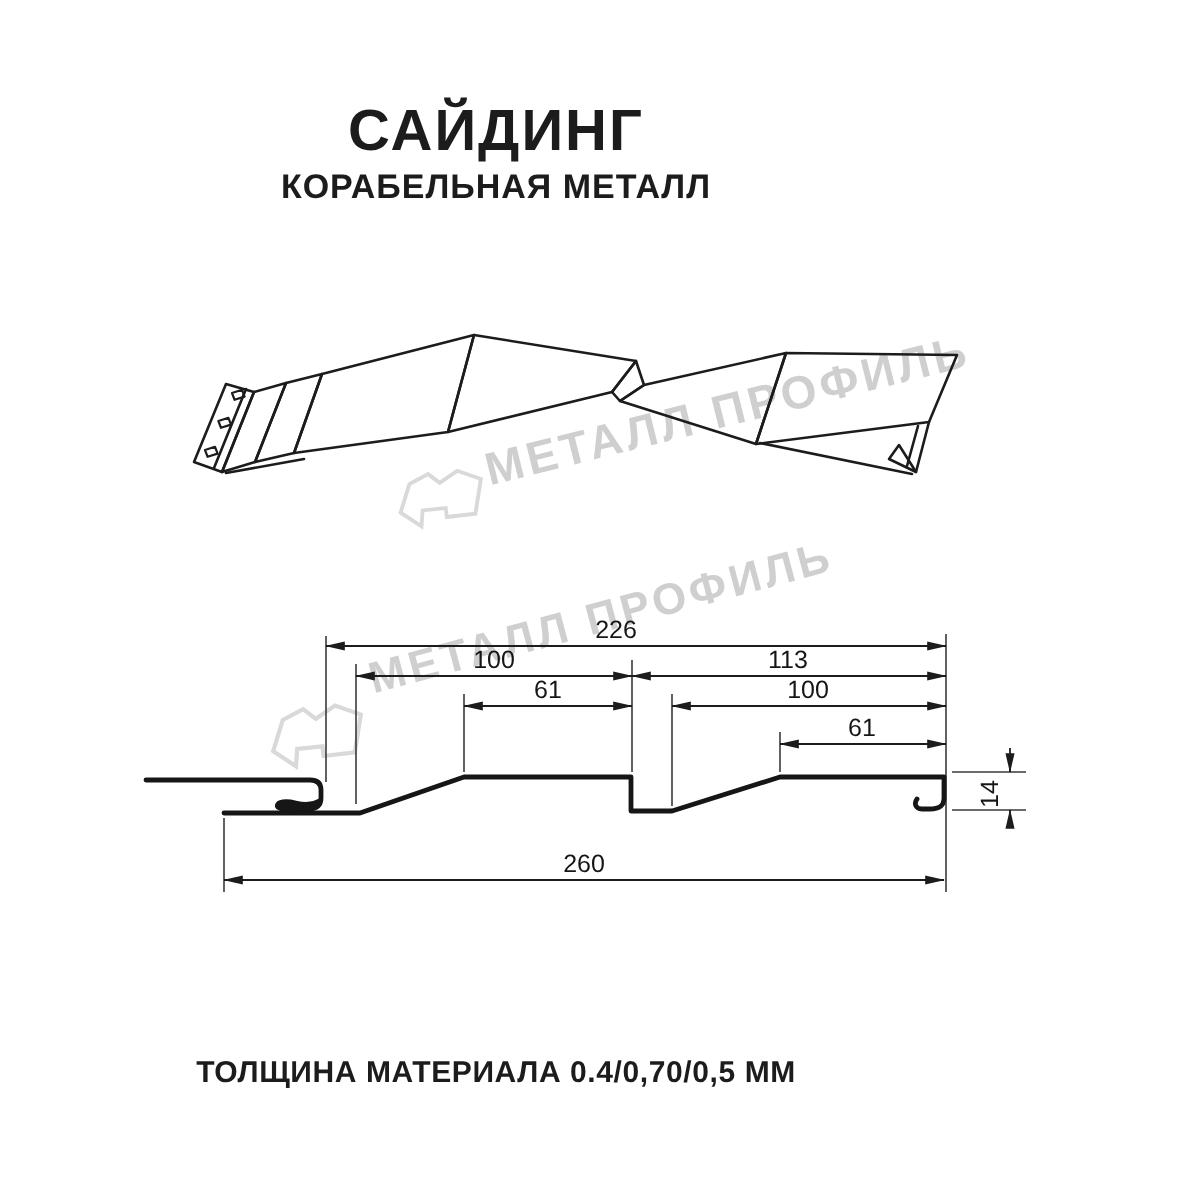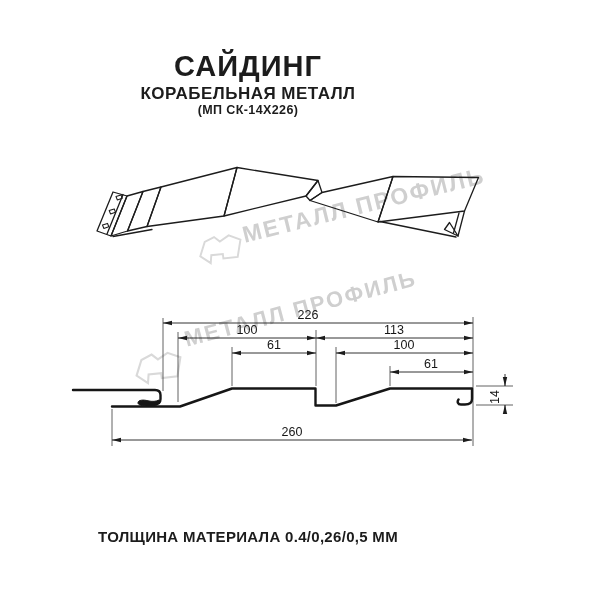--- a/index.html
+++ b/index.html
@@ -119,7 +119,6 @@
 
   <div class="ctext title toptext">САЙДИНГ</div>
   <div class="ctext subtitle toptext">КОРАБЕЛЬНАЯ МЕТАЛЛ</div>
-  <div class="ctext model toptext">(МП СК-14Х226)</div>
   <div class="ctext footer toptext">ТОЛЩИНА МАТЕРИАЛА 0.4/0,26/0,5 ММ</div>
 
 </div>

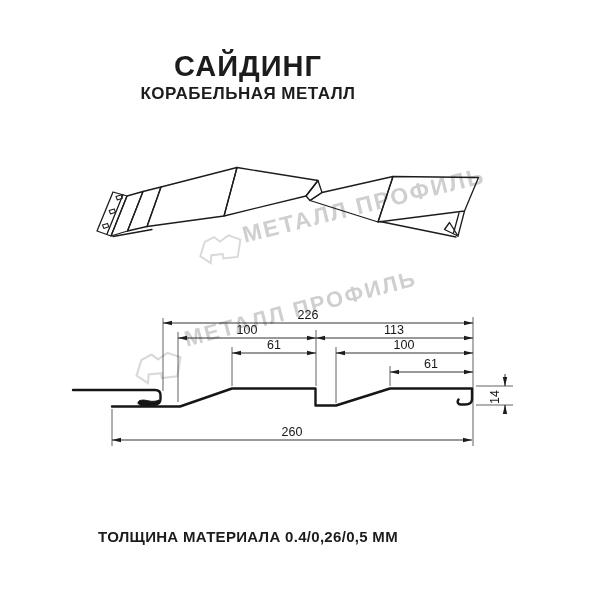--- a/index.html
+++ b/index.html
@@ -119,7 +119,7 @@
 
   <div class="ctext title toptext">САЙДИНГ</div>
   <div class="ctext subtitle toptext">КОРАБЕЛЬНАЯ МЕТАЛЛ</div>
-  <div class="ctext footer toptext">ТОЛЩИНА МАТЕРИАЛА 0.4/0,26/0,5 ММ</div>
+  <div class="ctext footer toptext">ТОЛЩИНА МАТЕРИАЛА 0.4/0,70/0,5 ММ</div>
 
 </div>
 

